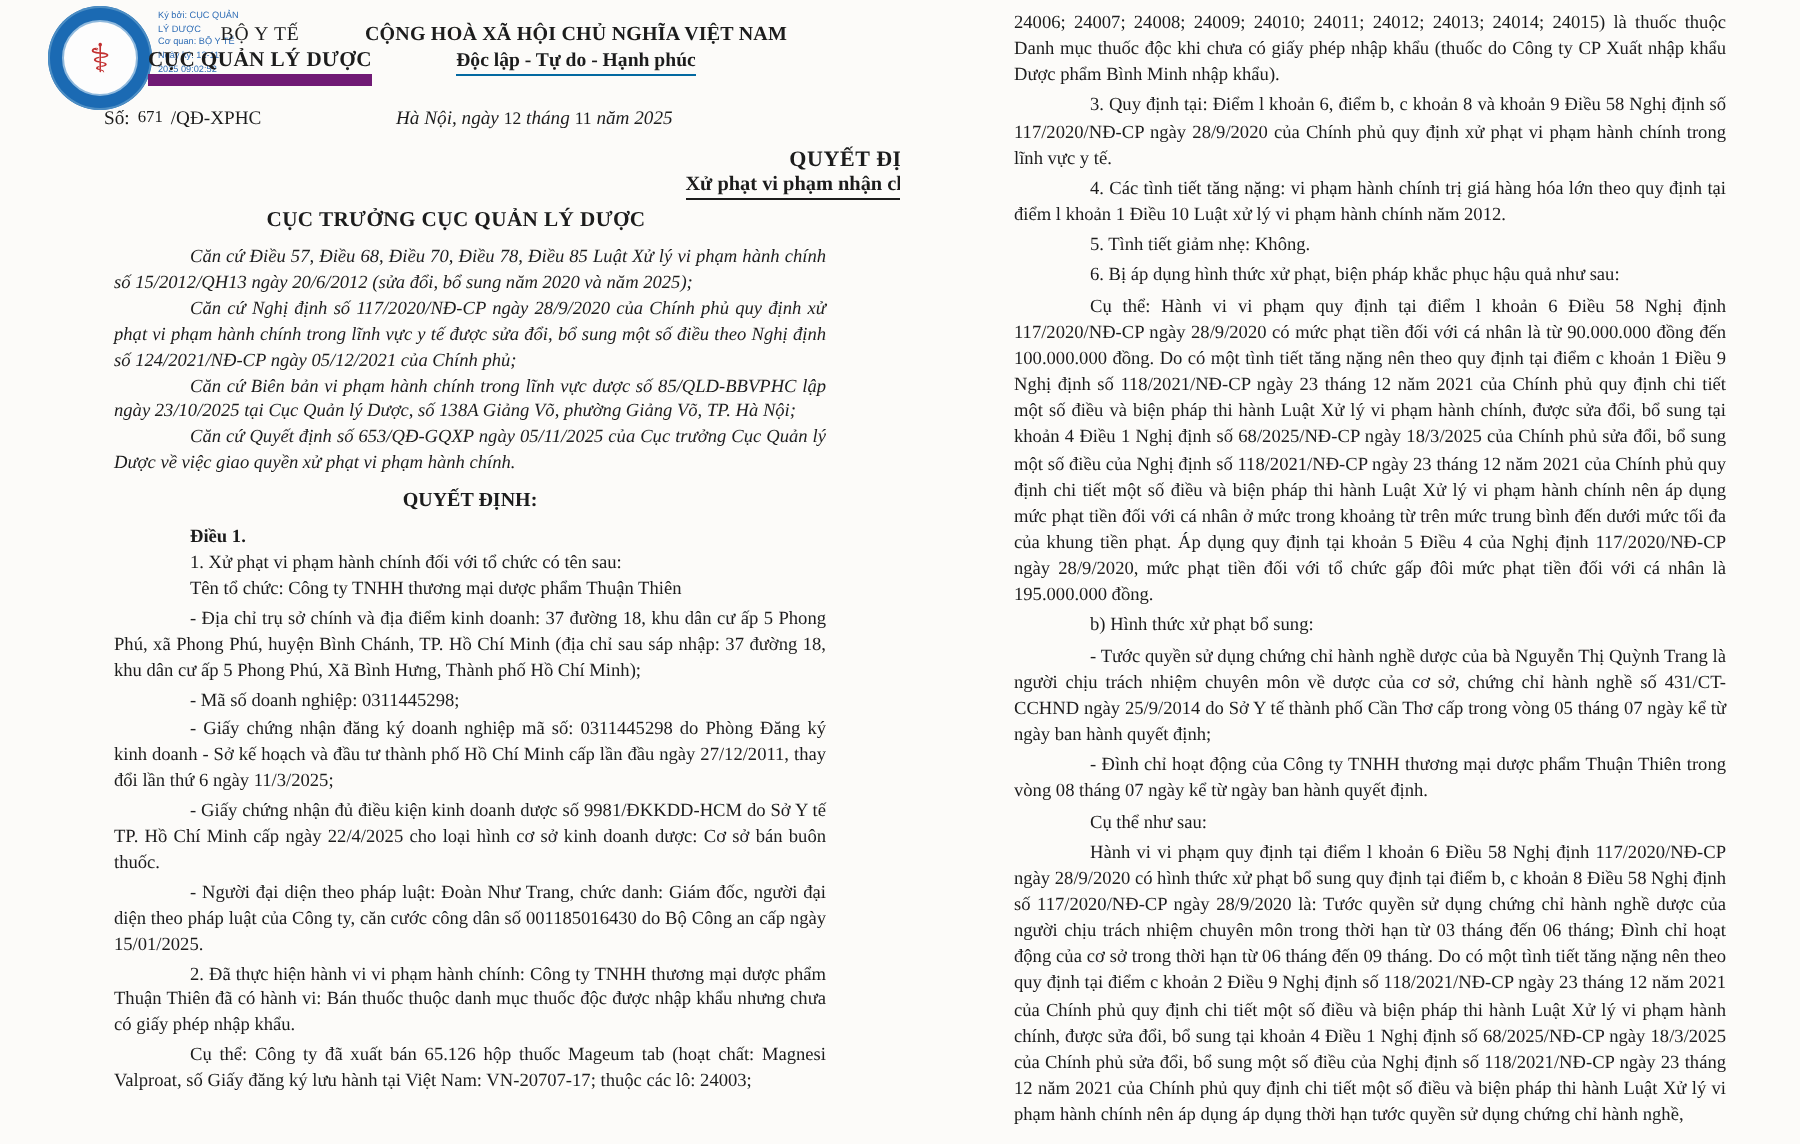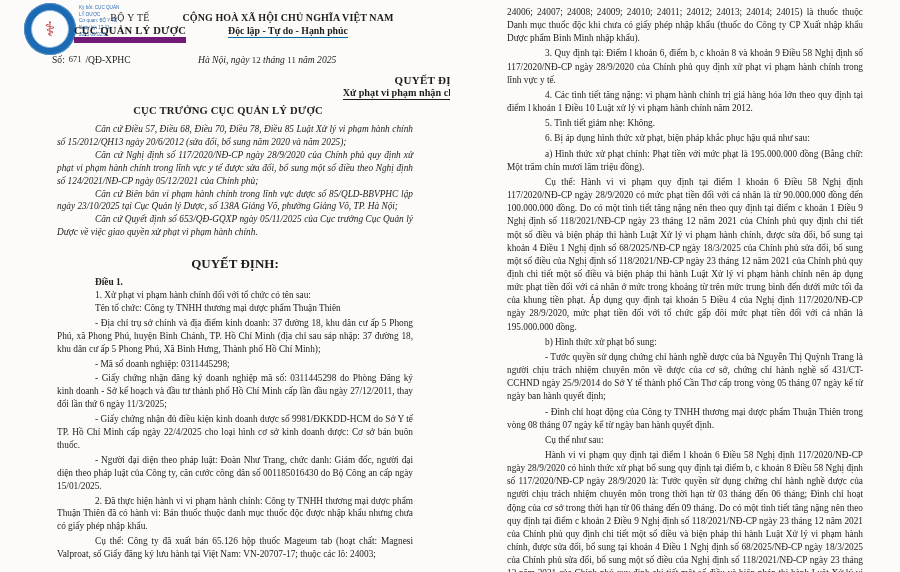--- a/index.html
+++ b/index.html
@@ -139,7 +139,6 @@
         <p class="para sp">4. Các tình tiết tăng nặng: vi phạm hành chính trị giá hàng hóa lớn theo quy định tại điểm l khoản 1 Điều 10 Luật xử lý vi phạm hành chính năm 2012.</p>
         <p class="para sp">5. Tình tiết giảm nhẹ: Không.</p>
         <p class="para sp">6. Bị áp dụng hình thức xử phạt, biện pháp khắc phục hậu quả như sau:</p>
-        <p class="para sp">a) Hình thức xử phạt chính: Phạt tiền với mức phạt là 195.000.000 đồng (Bằng chữ: Một trăm chín mươi lăm triệu đồng).</p>
         <p class="para sp">Cụ thể: Hành vi vi phạm quy định tại điểm l khoản 6 Điều 58 Nghị định 117/2020/NĐ-CP ngày 28/9/2020 có mức phạt tiền đối với cá nhân là từ 90.000.000 đồng đến 100.000.000 đồng. Do có một tình tiết tăng nặng nên theo quy định tại điểm c khoản 1 Điều 9 Nghị định số 118/2021/NĐ-CP ngày 23 tháng 12 năm 2021 của Chính phủ quy định chi tiết một số điều và biện pháp thi hành Luật Xử lý vi phạm hành chính, được sửa đổi, bổ sung tại khoản 4 Điều 1 Nghị định số 68/2025/NĐ-CP ngày 18/3/2025 của Chính phủ sửa đổi, bổ sung một số điều của Nghị định số 118/2021/NĐ-CP ngày 23 tháng 12 năm 2021 của Chính phủ quy định chi tiết một số điều và biện pháp thi hành Luật Xử lý vi phạm hành chính nên áp dụng mức phạt tiền đối với cá nhân ở mức trong khoảng từ trên mức trung bình đến dưới mức tối đa của khung tiền phạt. Áp dụng quy định tại khoản 5 Điều 4 của Nghị định 117/2020/NĐ-CP ngày 28/9/2020, mức phạt tiền đối với tổ chức gấp đôi mức phạt tiền đối với cá nhân là 195.000.000 đồng.</p>
         <p class="para sp">b) Hình thức xử phạt bổ sung:</p>
         <p class="para sp">- Tước quyền sử dụng chứng chỉ hành nghề dược của bà Nguyễn Thị Quỳnh Trang là người chịu trách nhiệm chuyên môn về dược của cơ sở, chứng chỉ hành nghề số 431/CT-CCHND ngày 25/9/2014 do Sở Y tế thành phố Cần Thơ cấp trong vòng 05 tháng 07 ngày kể từ ngày ban hành quyết định;</p>

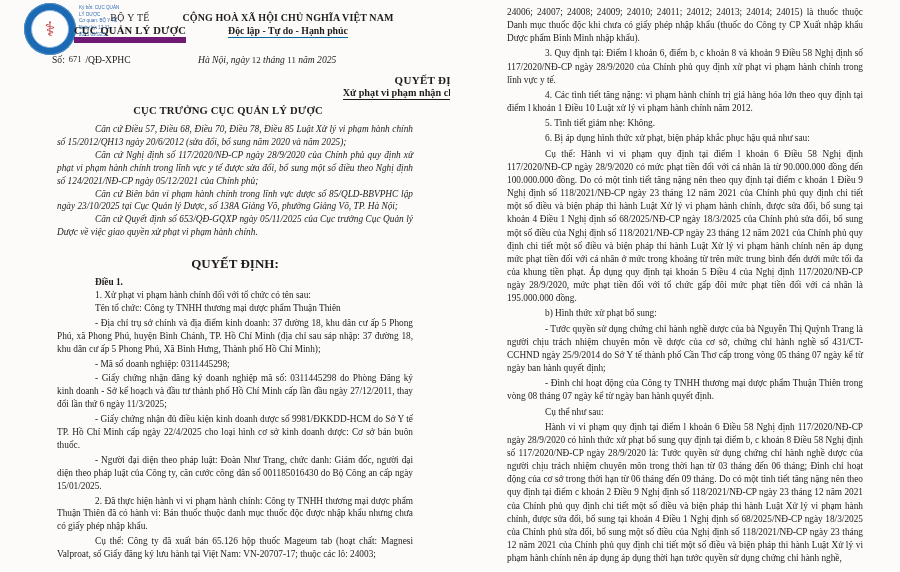--- a/index.html
+++ b/index.html
@@ -49,7 +49,7 @@
   .para{margin:0;font-size:9.3px;line-height:12.9px;text-indent:38px;}
   .page-r .para{line-height:13.15px;}
   .canc{font-style:italic;}
-  .cb{text-align:center;font-weight:bold;text-indent:0;margin:19px 0 5px 0;font-size:13px;}
+  .cb{text-align:center;font-weight:bold;text-indent:0;margin:6px 0 5px 0;font-size:10px;}
   .art{font-weight:bold;margin-top:3px;}
   .cont{text-indent:0;}
   .sp{margin-top:2px;}

